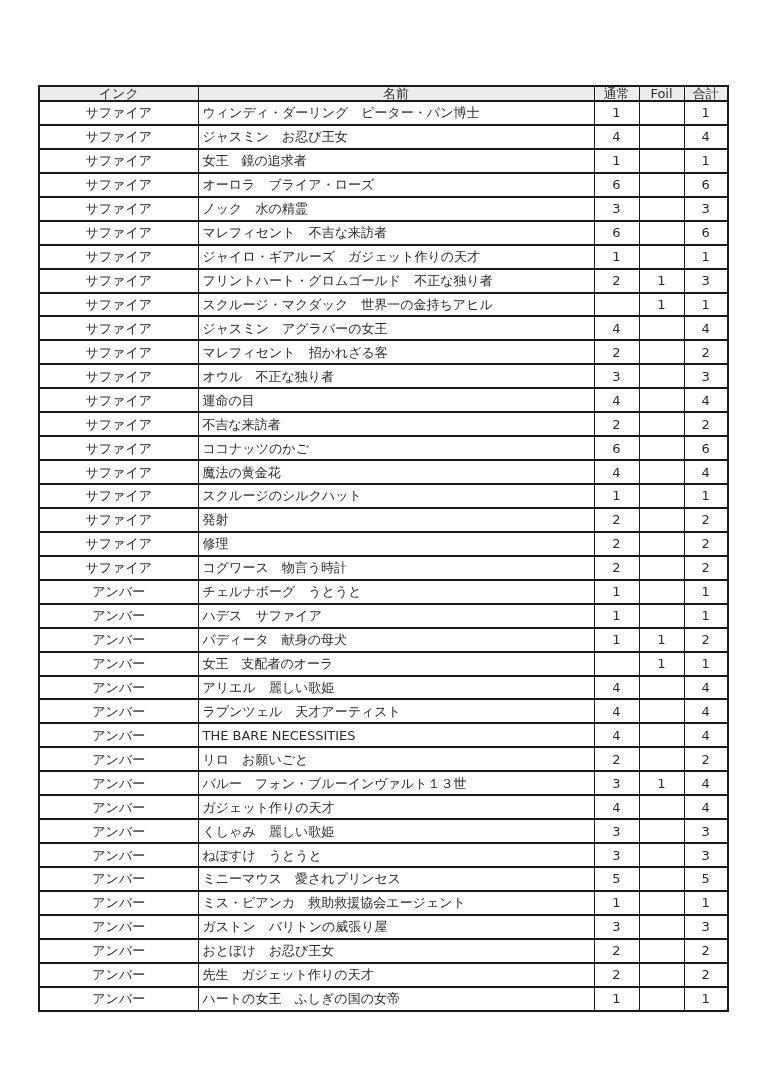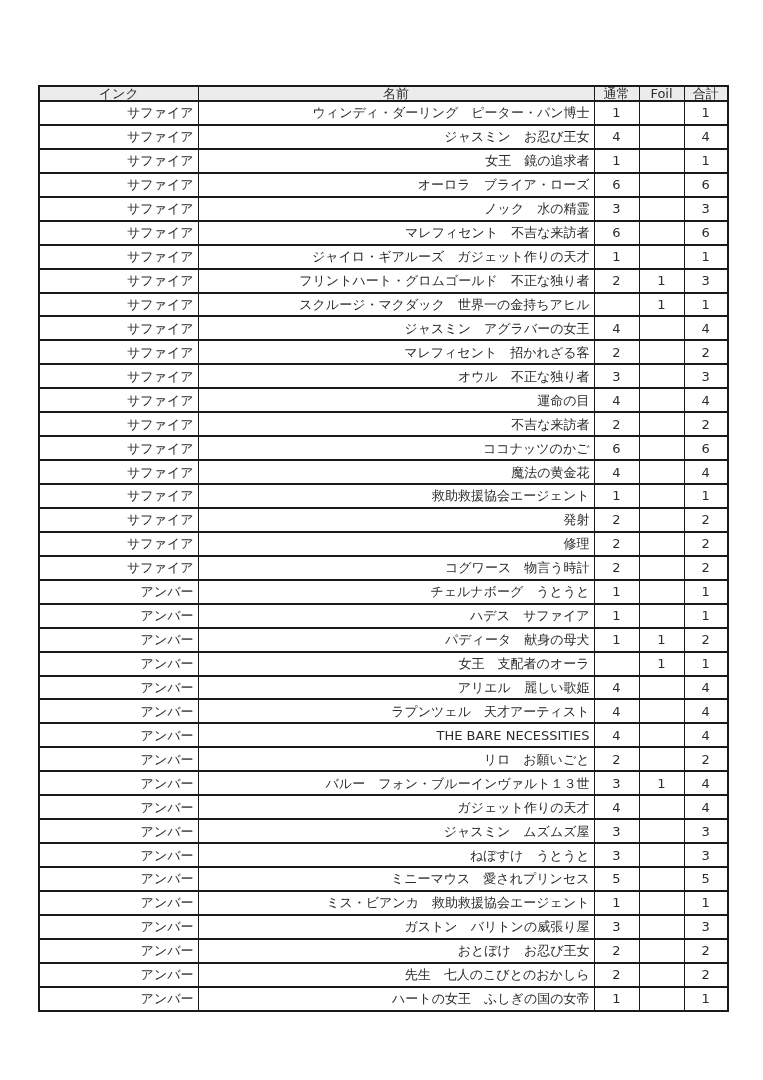--- a/index.html
+++ b/index.html
@@ -50,7 +50,7 @@
     padding-left: 5px;
   }
   td.ink {
-    text-align: right;
+    text-align: center;
   }
 </style>
 </head>

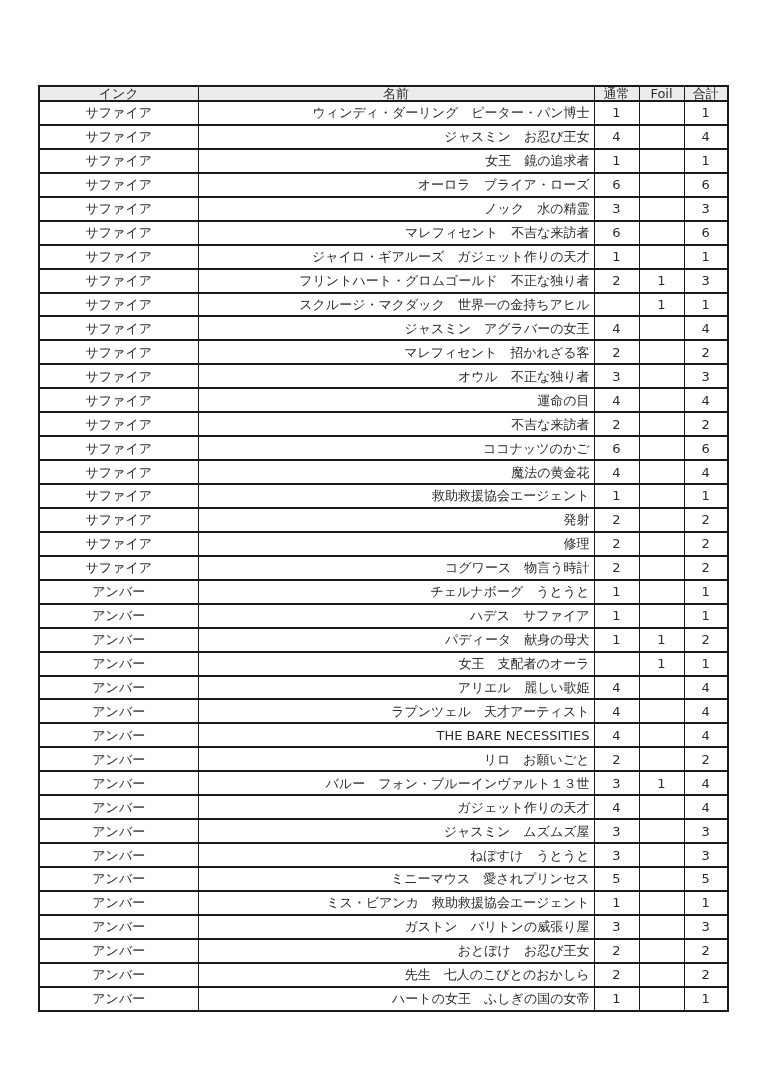--- a/index.html
+++ b/index.html
@@ -46,7 +46,7 @@
     text-align: center;
   }
   td.name {
-    text-align: right;
+    text-align: left;
     padding-left: 5px;
   }
   td.ink {

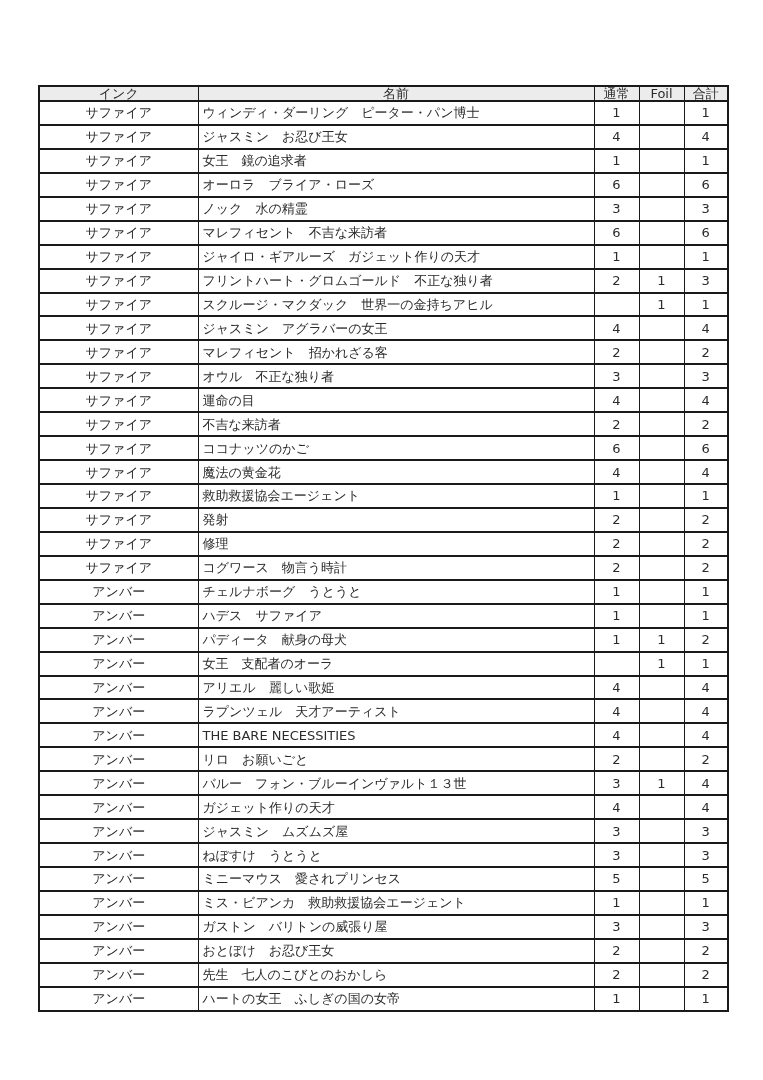--- a/index.html
+++ b/index.html
@@ -189,7 +189,7 @@
         </tr>
         <tr>
           <td class="ink">サファイア</td>
-          <td class="name">救助救援協会エージェント</td>
+          <td class="name">スクルージのシルクハット</td>
           <td class="center">1</td>
           <td class="center"></td>
           <td class="center">1</td>

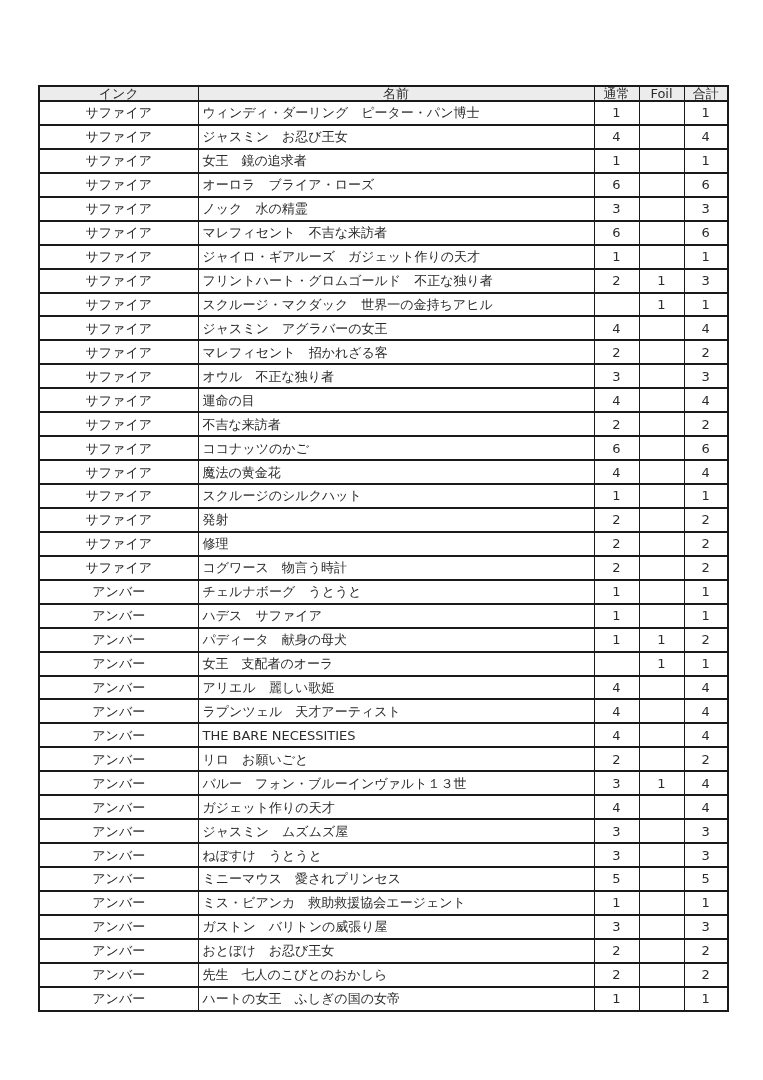--- a/index.html
+++ b/index.html
@@ -287,7 +287,7 @@
         </tr>
         <tr>
           <td class="ink">アンバー</td>
-          <td class="name">ジャスミン　ムズムズ屋</td>
+          <td class="name">くしゃみ　麗しい歌姫</td>
           <td class="center">3</td>
           <td class="center"></td>
           <td class="center">3</td>

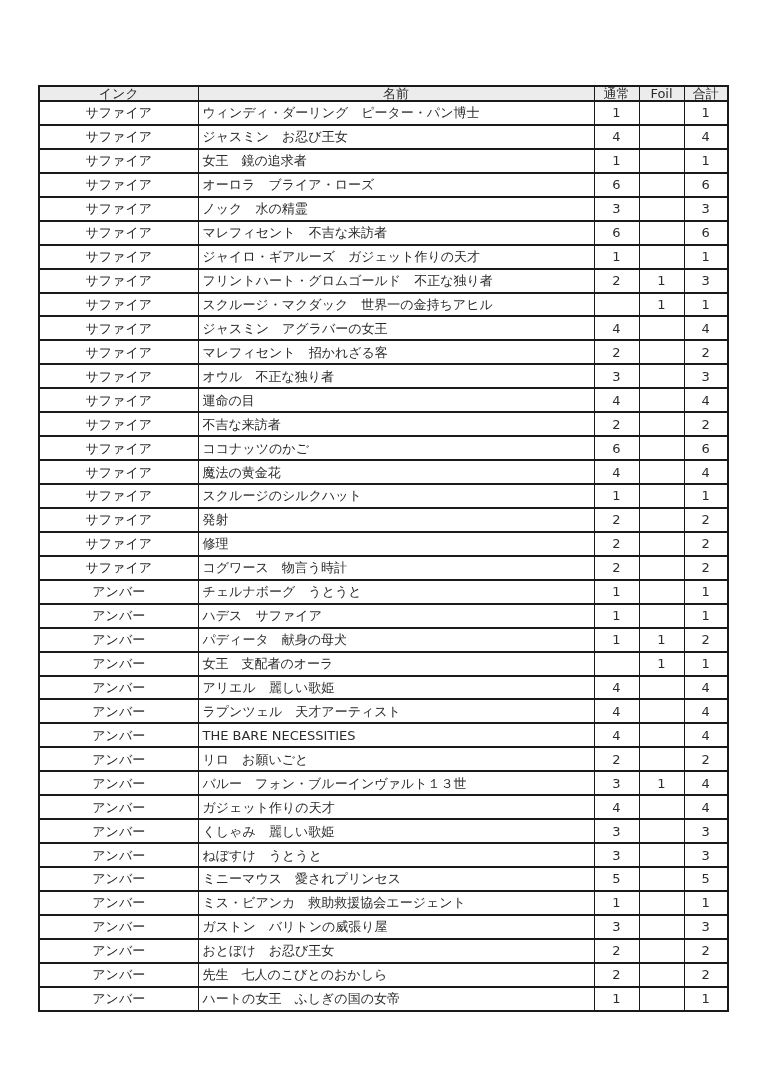--- a/index.html
+++ b/index.html
@@ -329,7 +329,7 @@
         </tr>
         <tr>
           <td class="ink">アンバー</td>
-          <td class="name">先生　七人のこびとのおかしら</td>
+          <td class="name">先生　ガジェット作りの天才</td>
           <td class="center">2</td>
           <td class="center"></td>
           <td class="center">2</td>

